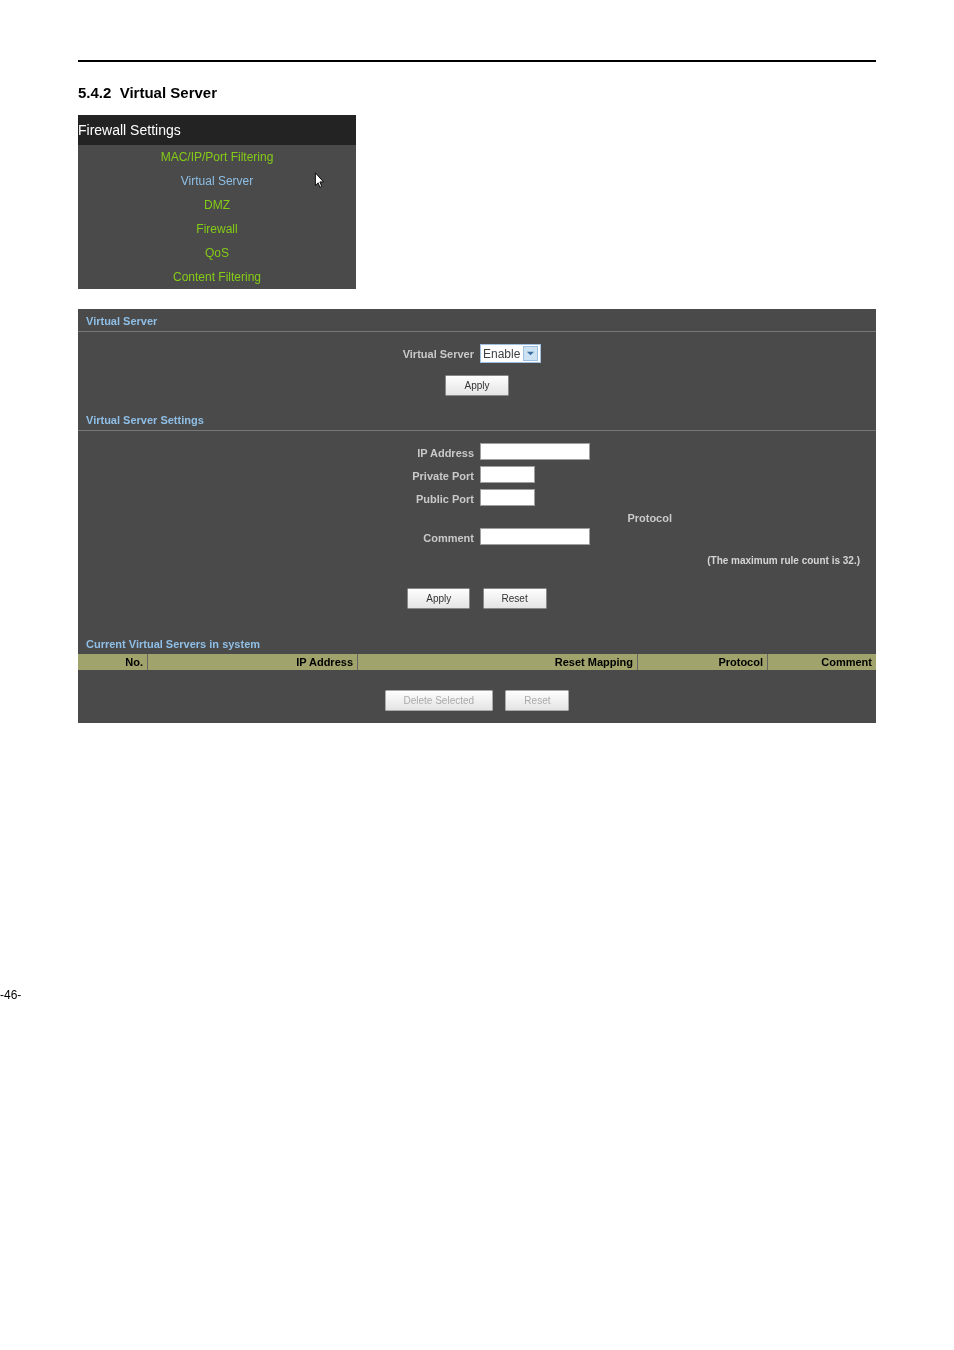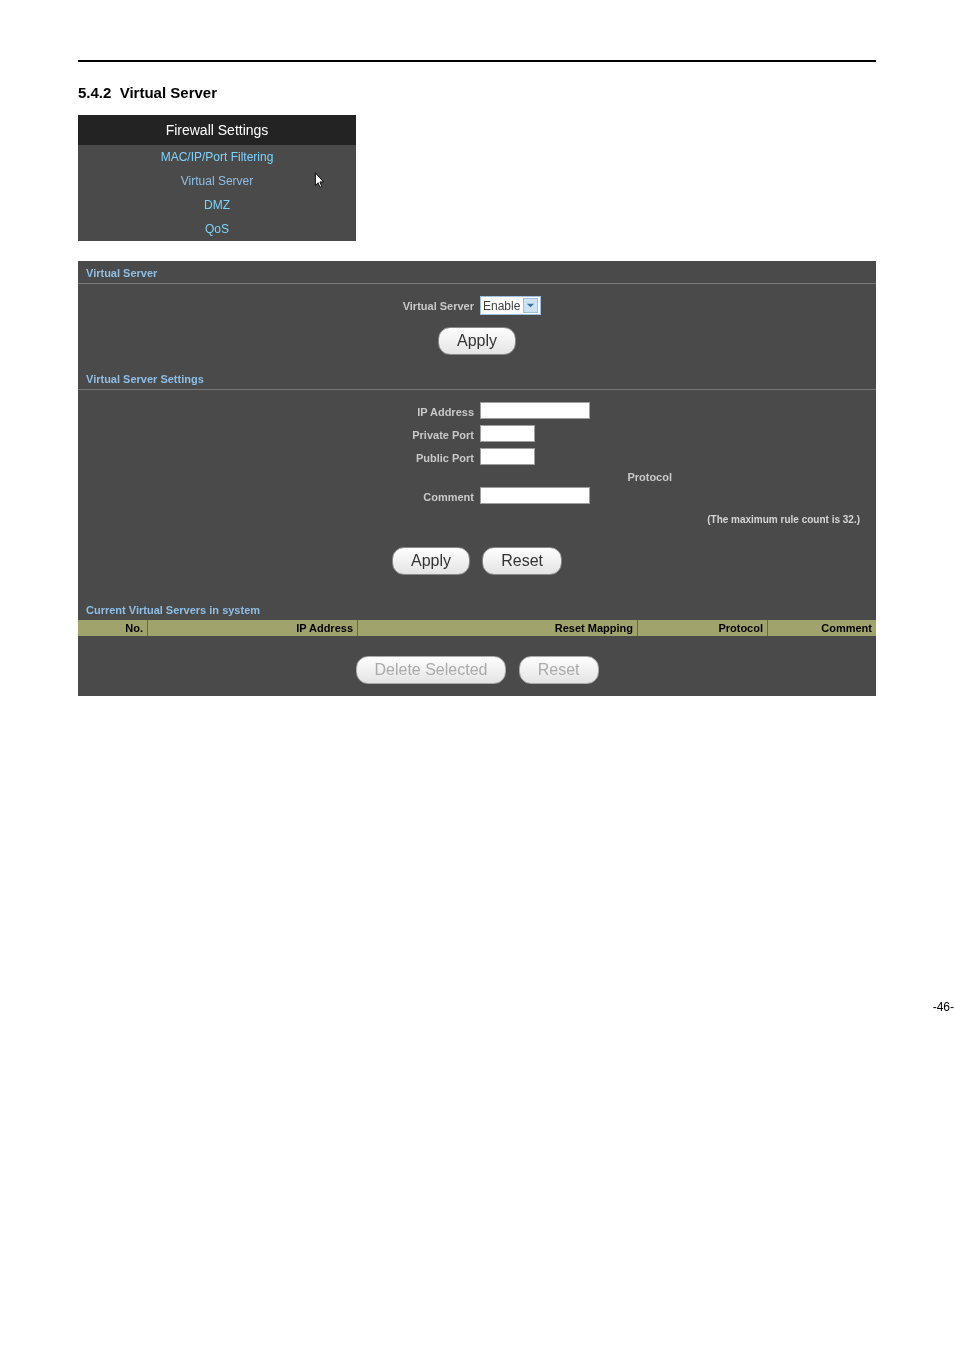--- a/index.html
+++ b/index.html
@@ -33,7 +33,7 @@
     background: #232323;
     color: #fff;
     font-size: 14px;
-    text-align: center;
+    text-align: left;
     padding: 7px 0;
   }
   .sidebar-menu .menu-item {

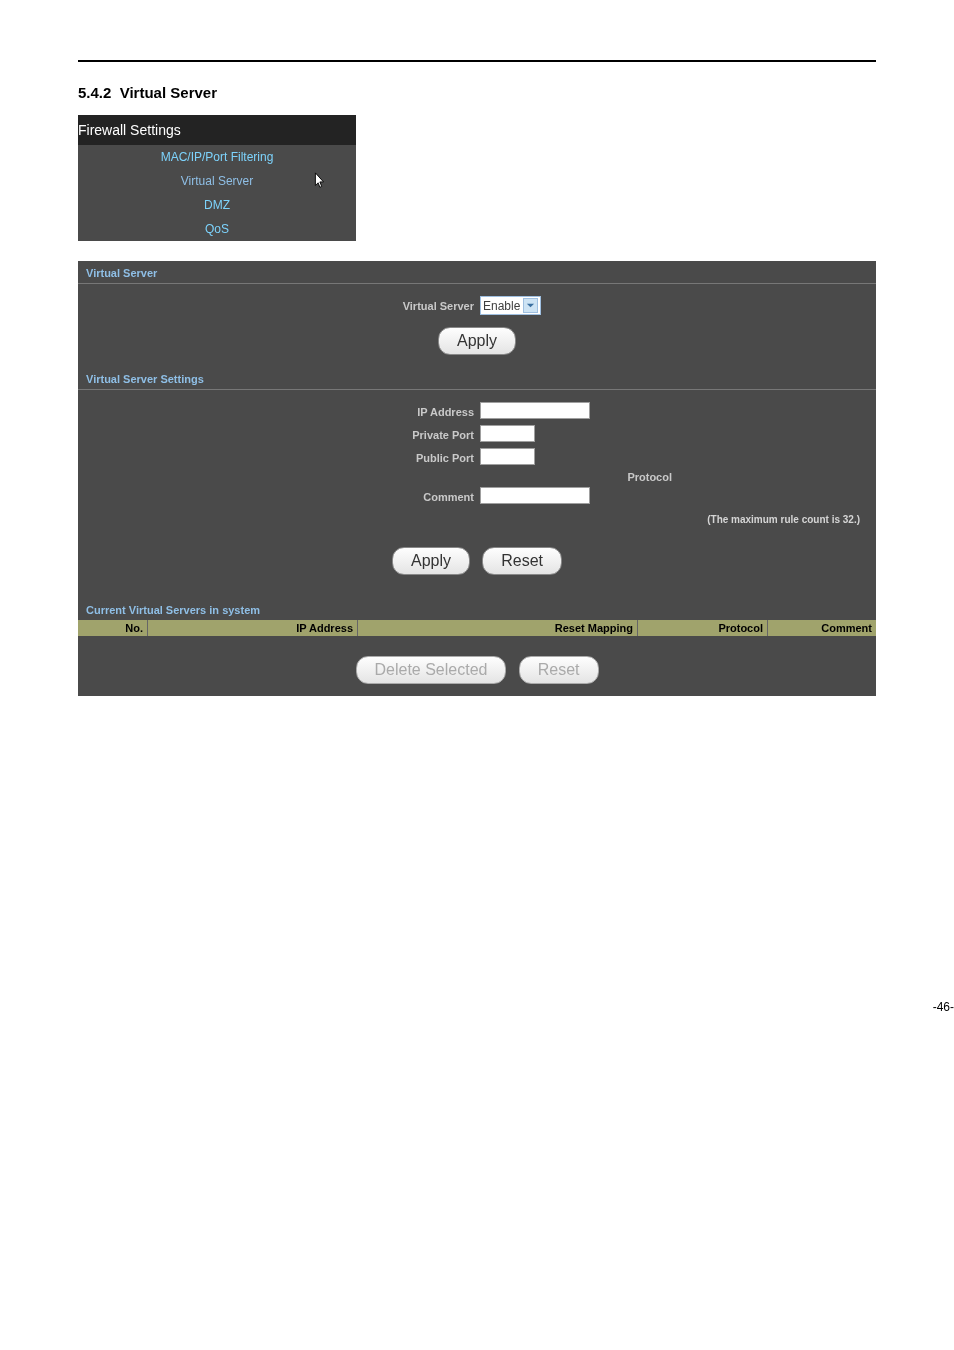--- a/index.html
+++ b/index.html
@@ -41,7 +41,7 @@
     text-align: center;
     padding: 5px 0;
     font-size: 12px;
-    color: #7dd3fc;
+    color: #84cc16;
     position: relative;
   }
   .sidebar-menu .menu-item.selected {

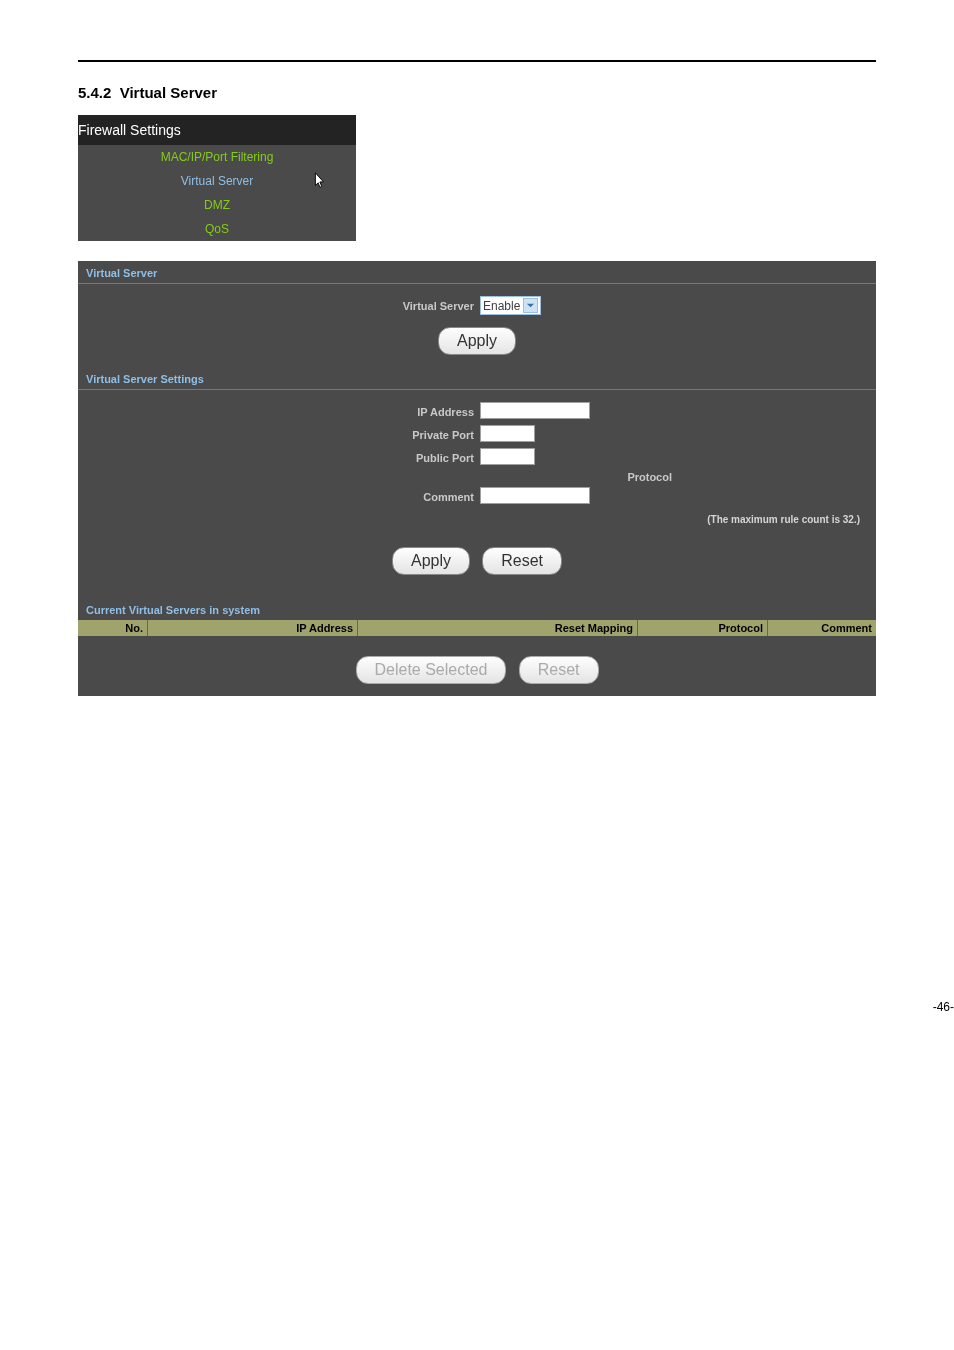--- a/index.html
+++ b/index.html
@@ -200,6 +200,7 @@
       </span>
     </div>
     <div class="menu-item"><span>DMZ</span></div>
+    <div class="menu-item"><span>Firewall</span></div>
     <div class="menu-item"><span>QoS</span></div>
   </div>
 

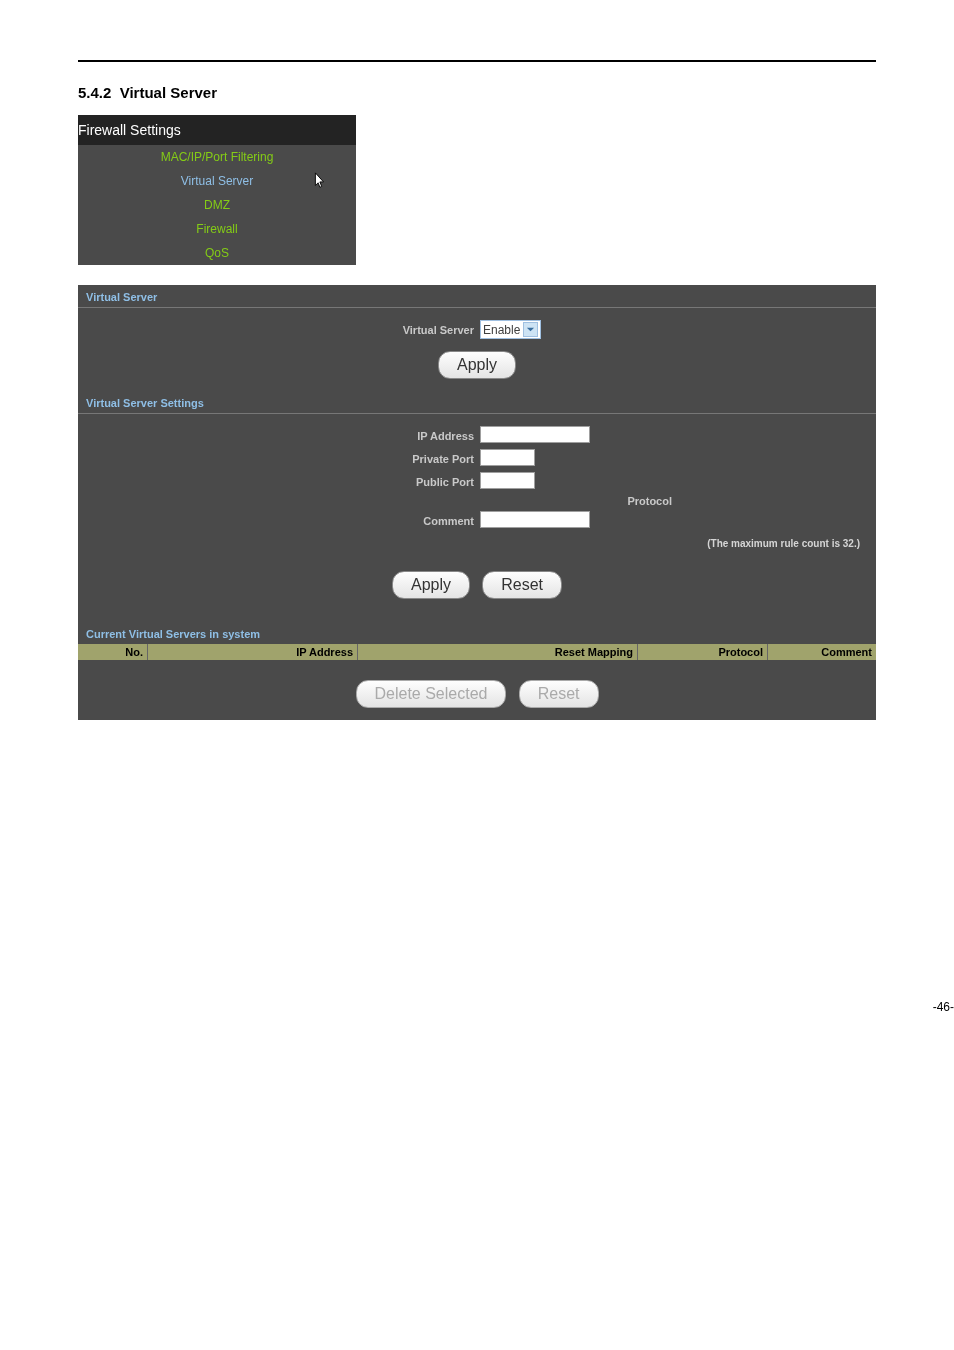--- a/index.html
+++ b/index.html
@@ -202,6 +202,7 @@
     <div class="menu-item"><span>DMZ</span></div>
     <div class="menu-item"><span>Firewall</span></div>
     <div class="menu-item"><span>QoS</span></div>
+    <div class="menu-item"><span>Content Filtering</span></div>
   </div>
 
   <div class="config-panel">

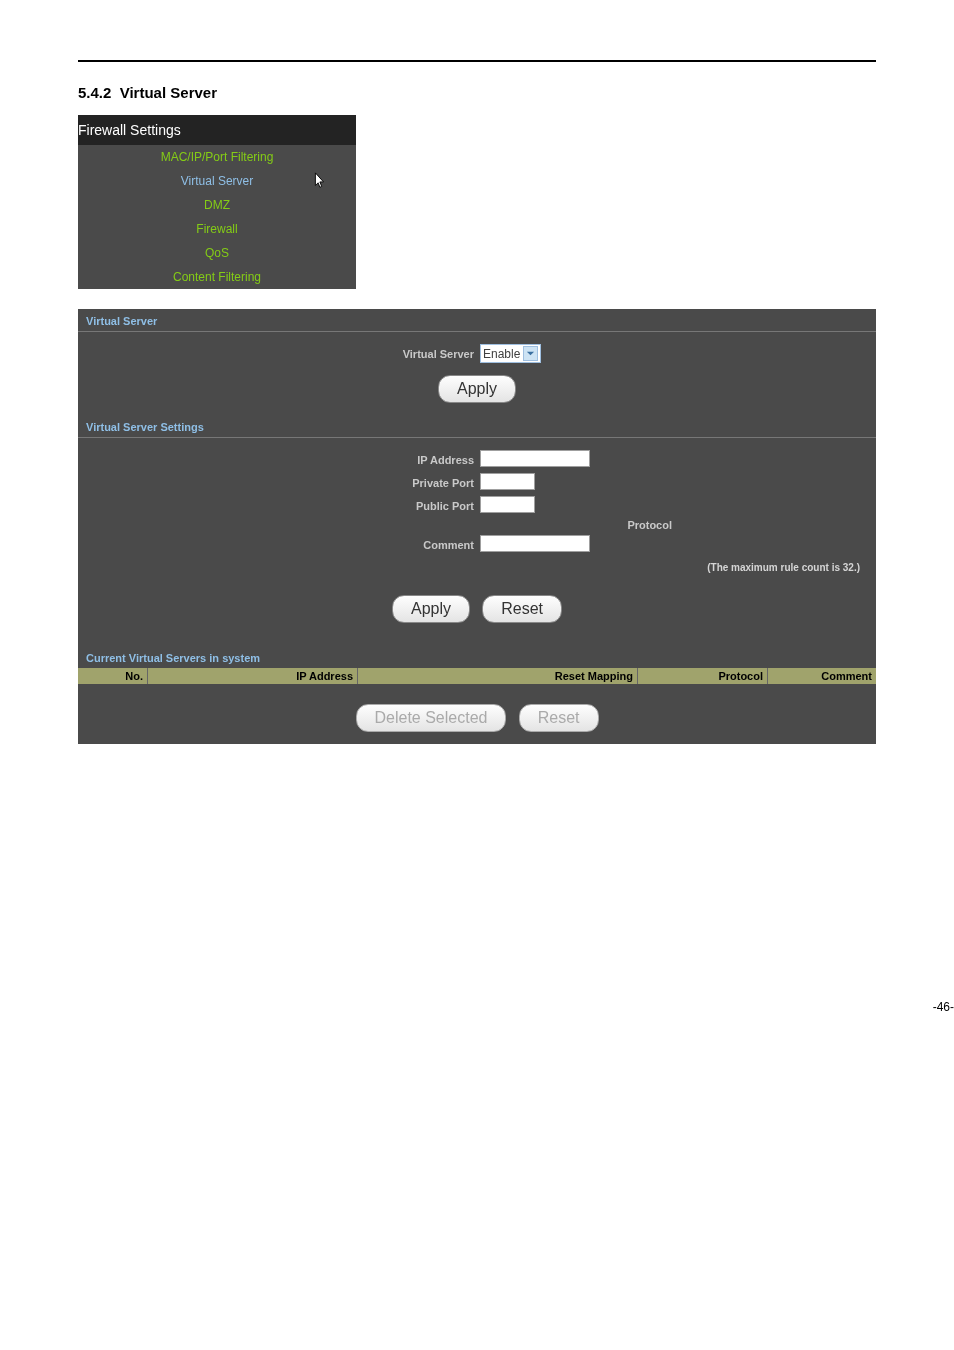--- a/index.html
+++ b/index.html
@@ -122,9 +122,9 @@
     display: inline-block;
     background: linear-gradient(#fefefe,#e4e4e4);
     border: 1px solid #888;
-    border-radius: 12px;
+    border-radius: 1px;
     color: #333;
-    font-size: 16px;
+    font-size: 10px;
     padding: 4px 18px;
   }
   .btn.disabled {

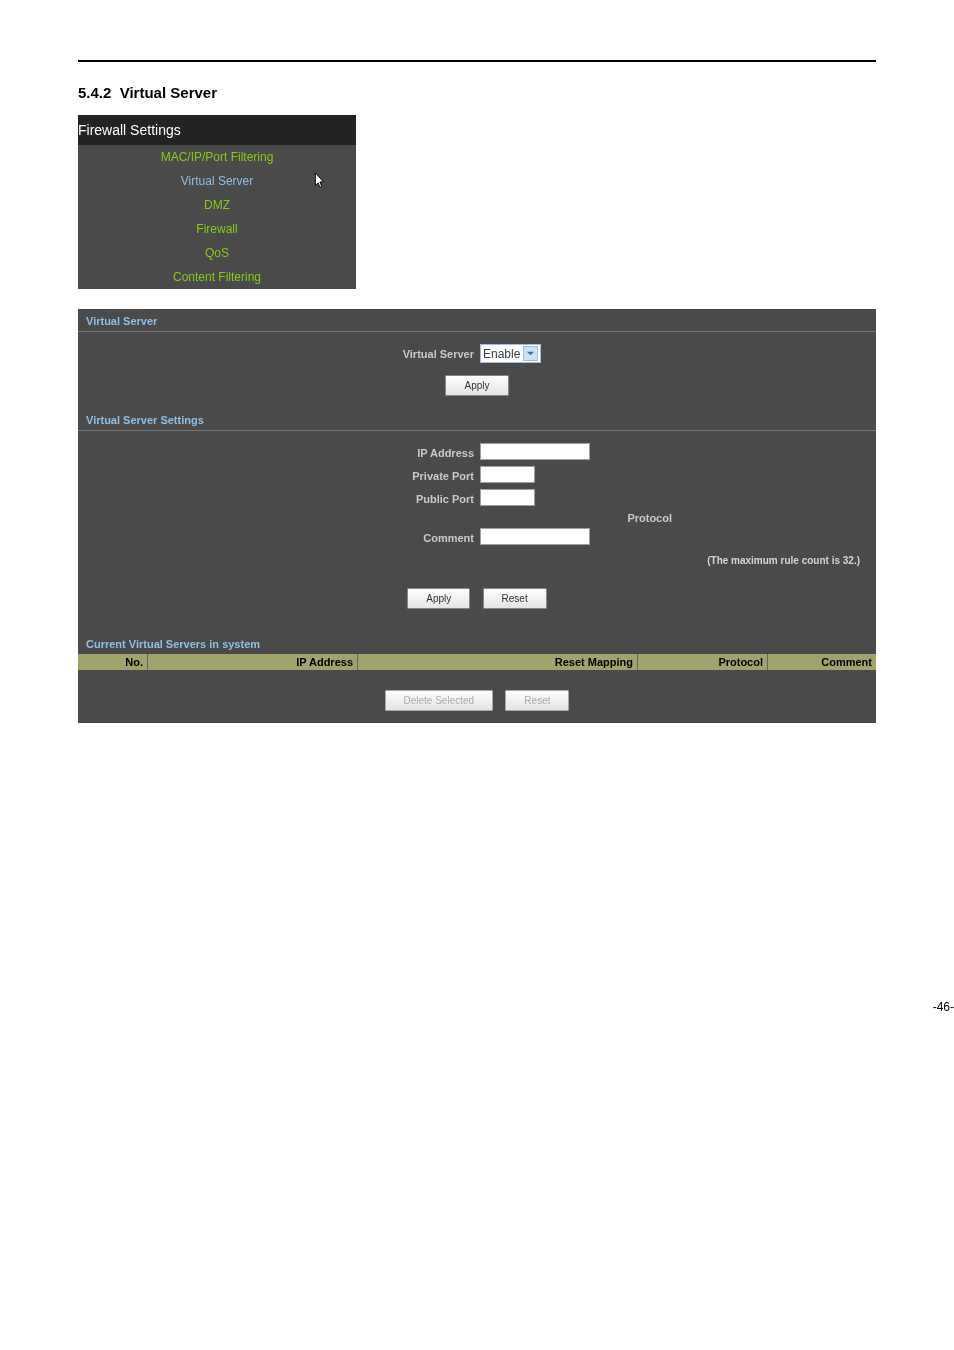--- a/index.html
+++ b/index.html
@@ -170,10 +170,10 @@
   .caption b { font-weight: bold; }
   .page-num {
     position: absolute;
-    bottom: 36px;
+    bottom: 48px;
     width: 100%;
     left: 0;
-    text-align: right;
+    text-align: left;
     font-size: 12px;
     color: #000;
   }

